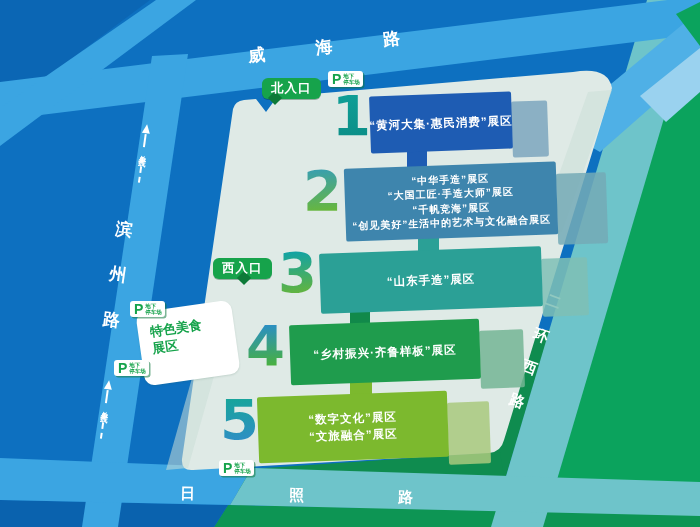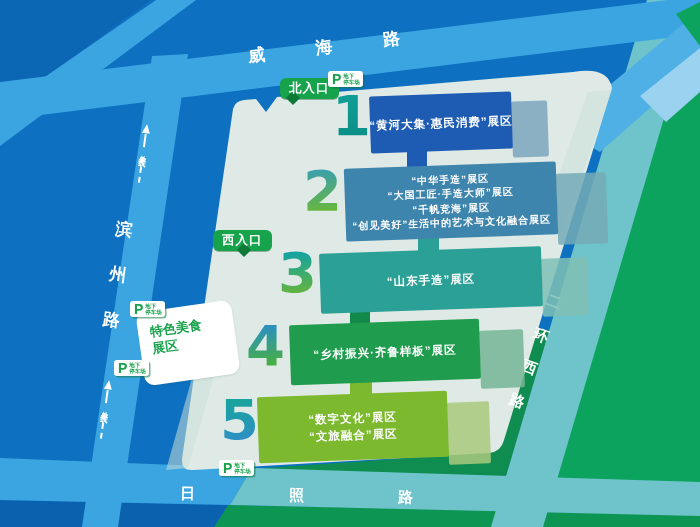--- a/index.html
+++ b/index.html
@@ -32,7 +32,7 @@
     display:flex;align-items:center;letter-spacing:1px;box-shadow:0 1px 0 rgba(0,60,30,.35);z-index:6;}
   .entrance .tail{position:absolute;width:10px;height:10px;background:var(--badge-tail);
     transform:rotate(45deg);bottom:-4px;left:8px;z-index:-1;}
-  .entrance-north{left:280px;top:78px;border-radius:6px;}
+  .entrance-north{left:262px;top:78px;border-radius:6px;}
   .entrance-west{left:213px;top:230px;align-items:center;}
 
   

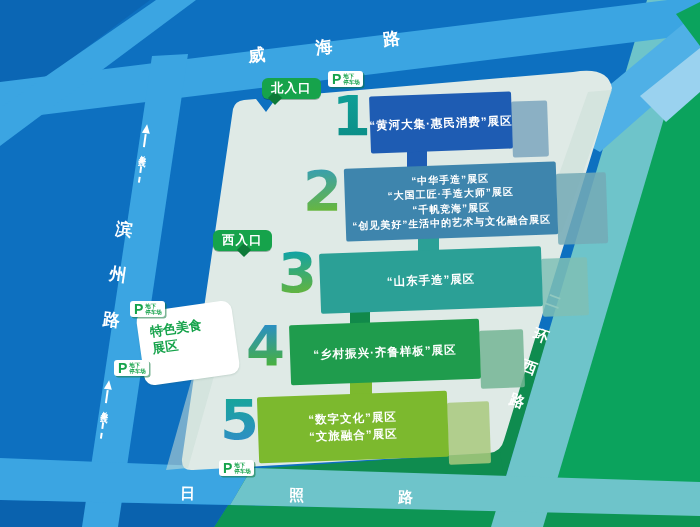--- a/index.html
+++ b/index.html
@@ -33,7 +33,7 @@
   .entrance .tail{position:absolute;width:10px;height:10px;background:var(--badge-tail);
     transform:rotate(45deg);bottom:-4px;left:8px;z-index:-1;}
   .entrance-north{left:262px;top:78px;border-radius:6px;}
-  .entrance-west{left:213px;top:230px;align-items:center;}
+  .entrance-west{left:213px;top:258px;align-items:center;}
 
   
   .parking{position:absolute;display:flex;align-items:center;gap:2px;background:#fff;

